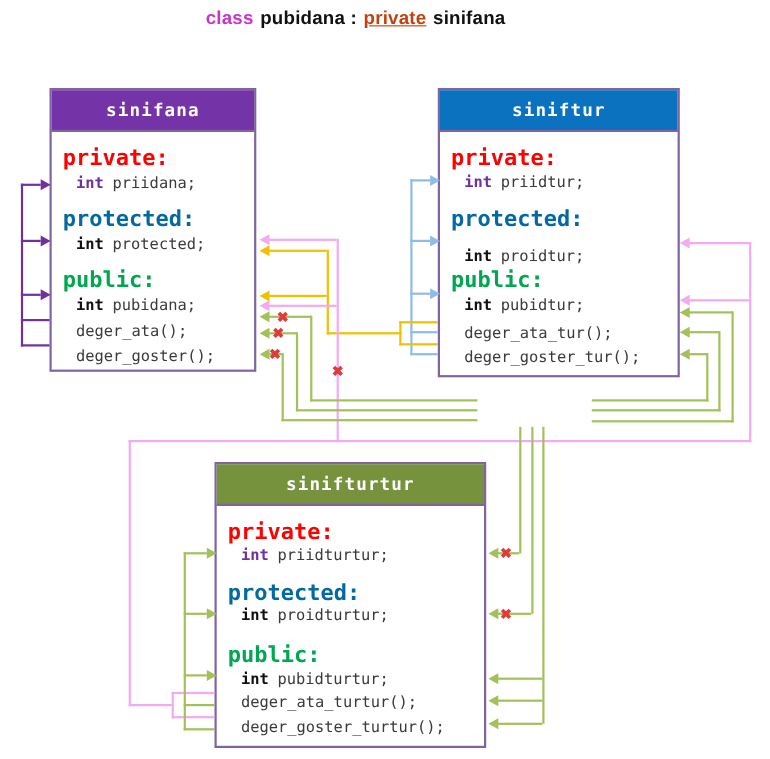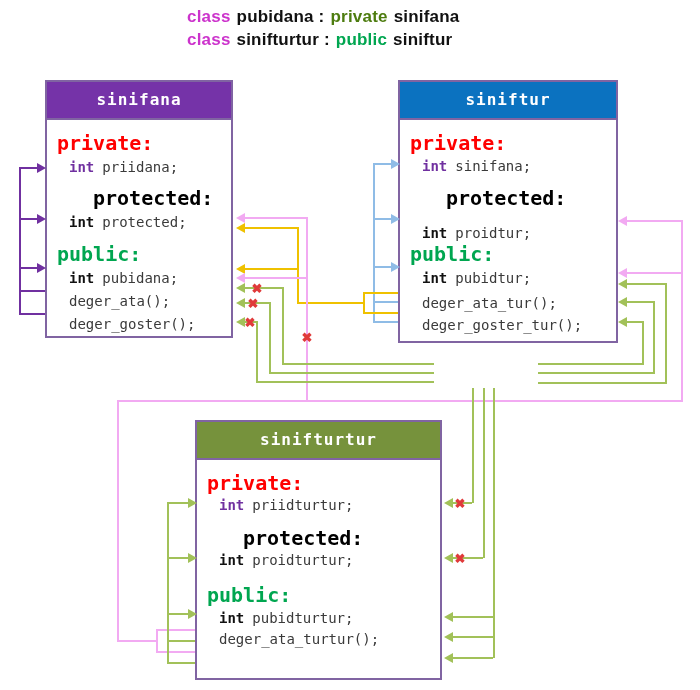--- a/index.html
+++ b/index.html
@@ -9,7 +9,7 @@
   .title-line{position:absolute;left:187px;white-space:nowrap;font-weight:bold;
               font-size:17px;letter-spacing:.2px;}
   .title-line span{margin-right:6px;}
-  .c-magenta{color:#CC33CC;} .c-red{color:#4d7c0f;} .c-green{color:#00A650;} .c-black{color:#111;}
+  .c-magenta{color:#CC33CC;} .c-red{color:#c2410c;text-decoration:underline;} .c-green{color:#00A650;} .c-black{color:#111;}
   
   .cls-box{position:absolute;background:#fff;border:2px solid #8064A2;box-sizing:border-box;}
   .cls-header{height:36px;line-height:36px;text-align:center;color:#fff;

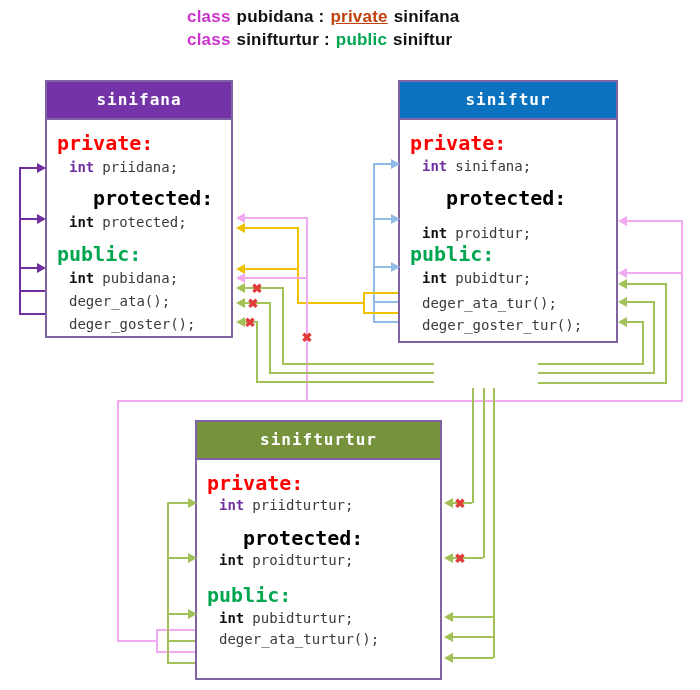--- a/index.html
+++ b/index.html
@@ -40,9 +40,6 @@
 
   <div class="title-line" style="top:7px">
     <span class="c-magenta">class</span><span class="c-black">pubidana :</span><span class="c-red">private</span><span class="c-black">sinifana</span>
-  </div>
-  <div class="title-line" style="top:30px">
-    <span class="c-magenta">class</span><span class="c-black">sinifturtur :</span><span class="c-green">public</span><span class="c-black">siniftur</span>
   </div>
 
   <div class="cls-box" style="left:45px;top:80px;width:188px;height:258px">

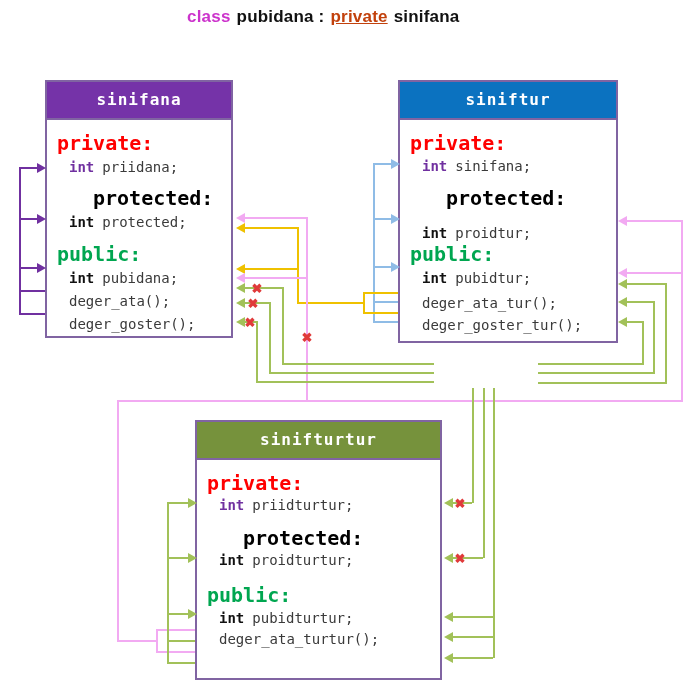--- a/index.html
+++ b/index.html
@@ -57,7 +57,7 @@
   <div class="cls-box" style="left:398px;top:80px;width:220px;height:263px">
     <div class="cls-header" style="background:#0B72C0">siniftur</div>
     <div class="row sect sect-private" style="top:52px">private:</div>
-    <div class="row mem" style="top:75px"><span class="kw purple">int</span><span>sinifana;</span></div>
+    <div class="row mem" style="top:75px"><span class="kw purple">int</span><span>priidtur;</span></div>
     <div class="row sect sect-protected" style="top:107px">protected:</div>
     <div class="row mem" style="top:142px"><span class="kw">int</span><span>proidtur;</span></div>
     <div class="row sect sect-public" style="top:163px">public:</div>

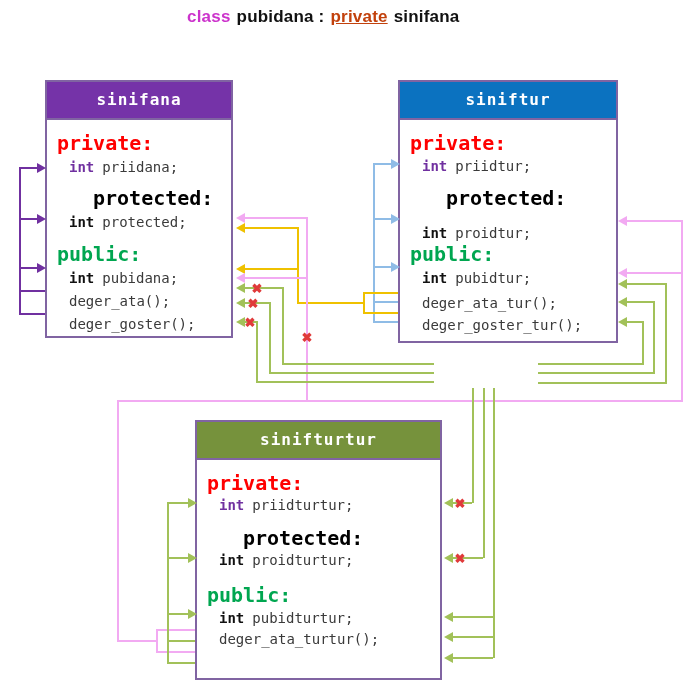--- a/index.html
+++ b/index.html
@@ -22,7 +22,7 @@
   .row.mem{left:22px;font-size:14px;color:#3a3a3a;}
   .row .kw{font-weight:bold;color:#111;margin-right:8px;}
   .row .kw.purple{color:#7030A0;}
-  .sect-private{color:#FF0000;} .sect-protected{color:#000000;margin-left:36px;} .sect-public{color:#00A650;}
+  .sect-private{color:#FF0000;} .sect-protected{color:#0369a1;} .sect-public{color:#00A650;}
   
   .seg{position:absolute;}
   .ah{position:absolute;width:0;height:0;}

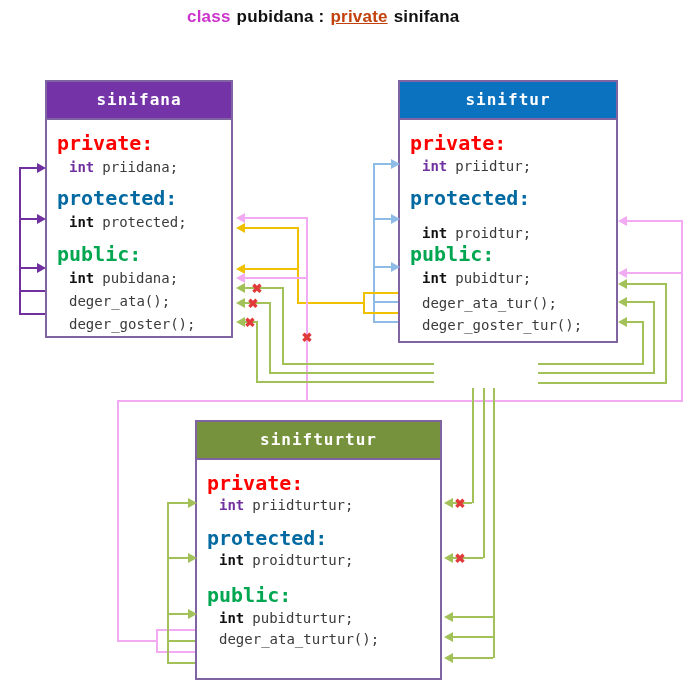--- a/index.html
+++ b/index.html
@@ -75,6 +75,7 @@
     <div class="row sect sect-public" style="top:164px">public:</div>
     <div class="row mem" style="top:187px"><span class="kw">int</span><span>pubidturtur;</span></div>
     <div class="row mem" style="top:208px"><span>deger_ata_turtur();</span></div>
+    <div class="row mem" style="top:230px"><span>deger_goster_turtur();</span></div>
   </div>
 
 

